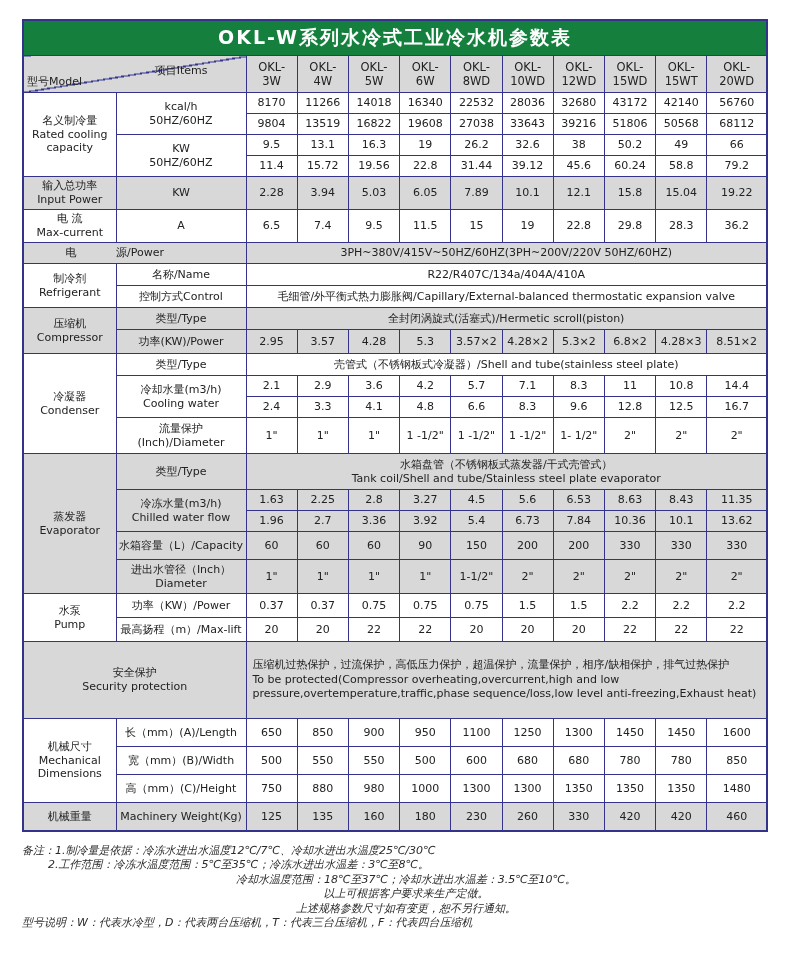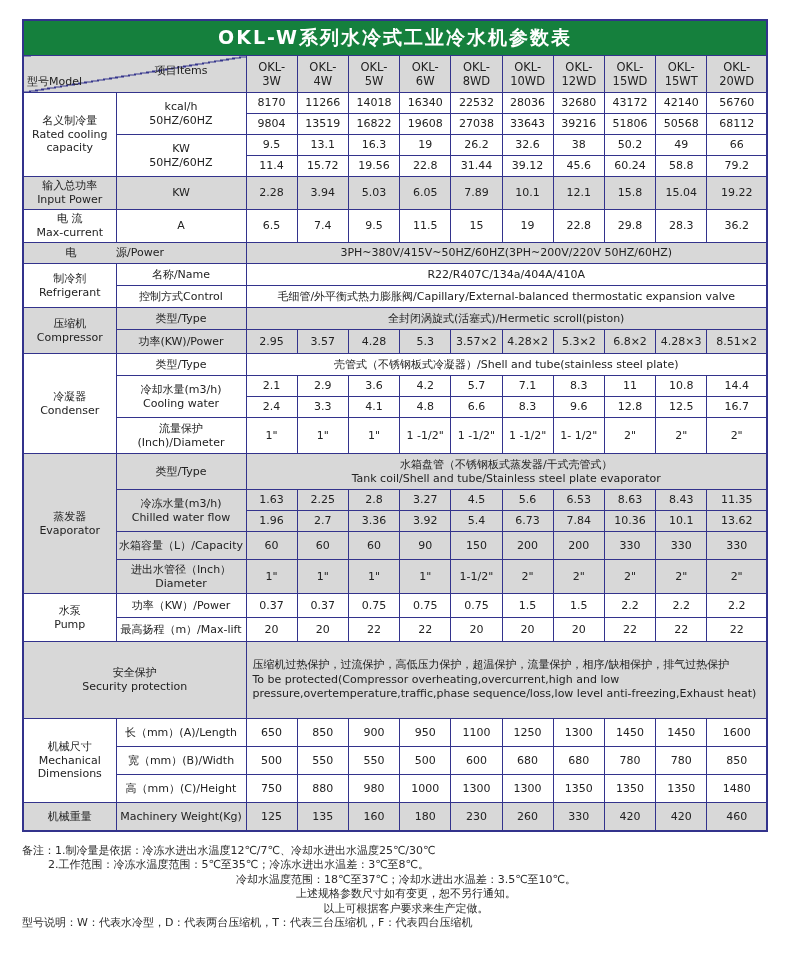--- a/index.html
+++ b/index.html
@@ -58,7 +58,7 @@
   td.corner .c-tr{position:absolute;right:38px;top:8px;font-size:11px;}
 
   
-  .notes{margin-top:12px;font-size:11px;line-height:14.4px;color:#2a2a2a;}
+  .notes{margin-top:12px;font-size:11px;line-height:14.4px;color:#2a2a2a;font-style:italic;}
   .notes div{white-space:nowrap;}
   .ind1{padding-left:26px;} .ind2{padding-left:22px;text-align:center;}
 </style>

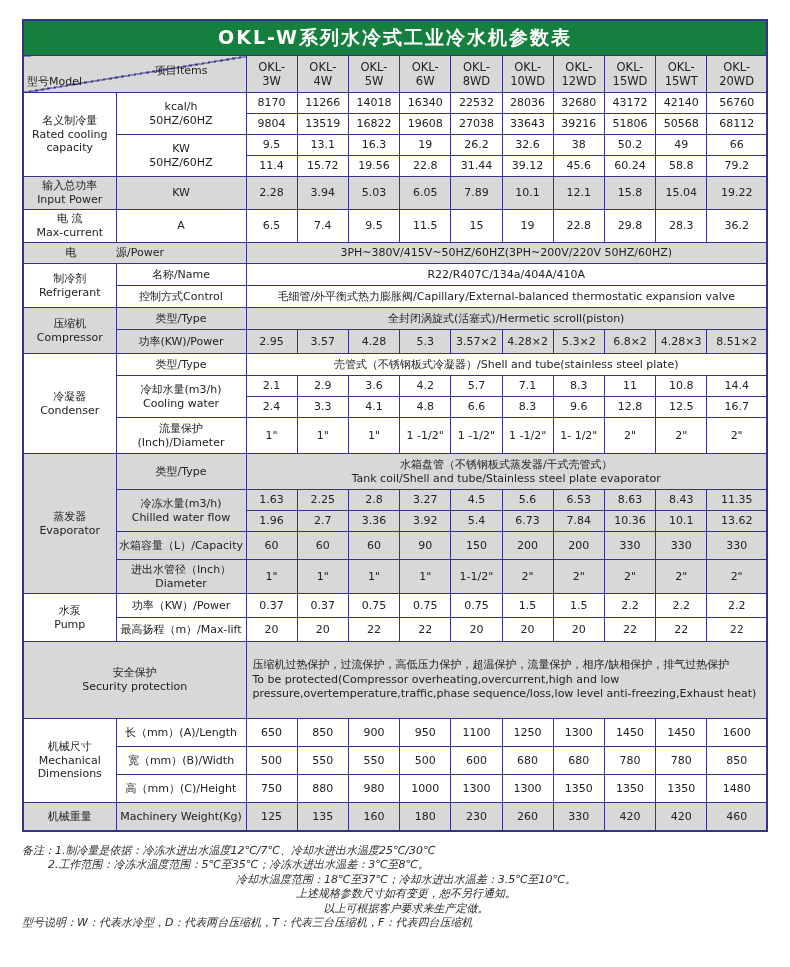--- a/index.html
+++ b/index.html
@@ -486,8 +486,8 @@
     <div>备注：1.制冷量是依据：冷冻水进出水温度12℃/7℃、冷却水进出水温度25℃/30℃</div>
     <div class="ind1">2.工作范围：冷冻水温度范围：5℃至35℃；冷冻水进出水温差：3℃至8℃。</div>
     <div class="ind2">冷却水温度范围：18℃至37℃；冷却水进出水温差：3.5℃至10℃。</div>
+    <div class="ind2">以上可根据客户要求来生产定做。</div>
     <div class="ind2">上述规格参数尺寸如有变更，恕不另行通知。</div>
-    <div class="ind2">以上可根据客户要求来生产定做。</div>
     <div>型号说明：W：代表水冷型，D：代表两台压缩机，T：代表三台压缩机，F：代表四台压缩机</div>
 
   </div>

